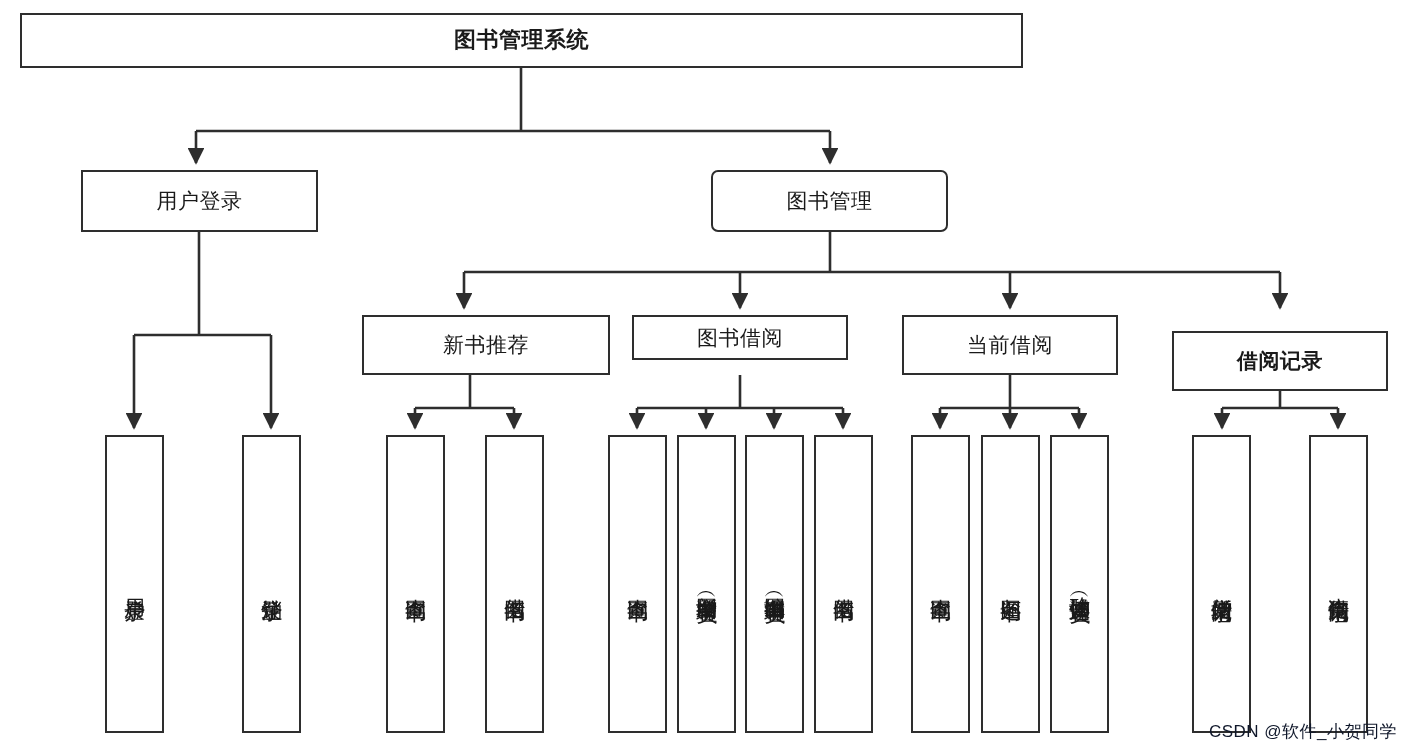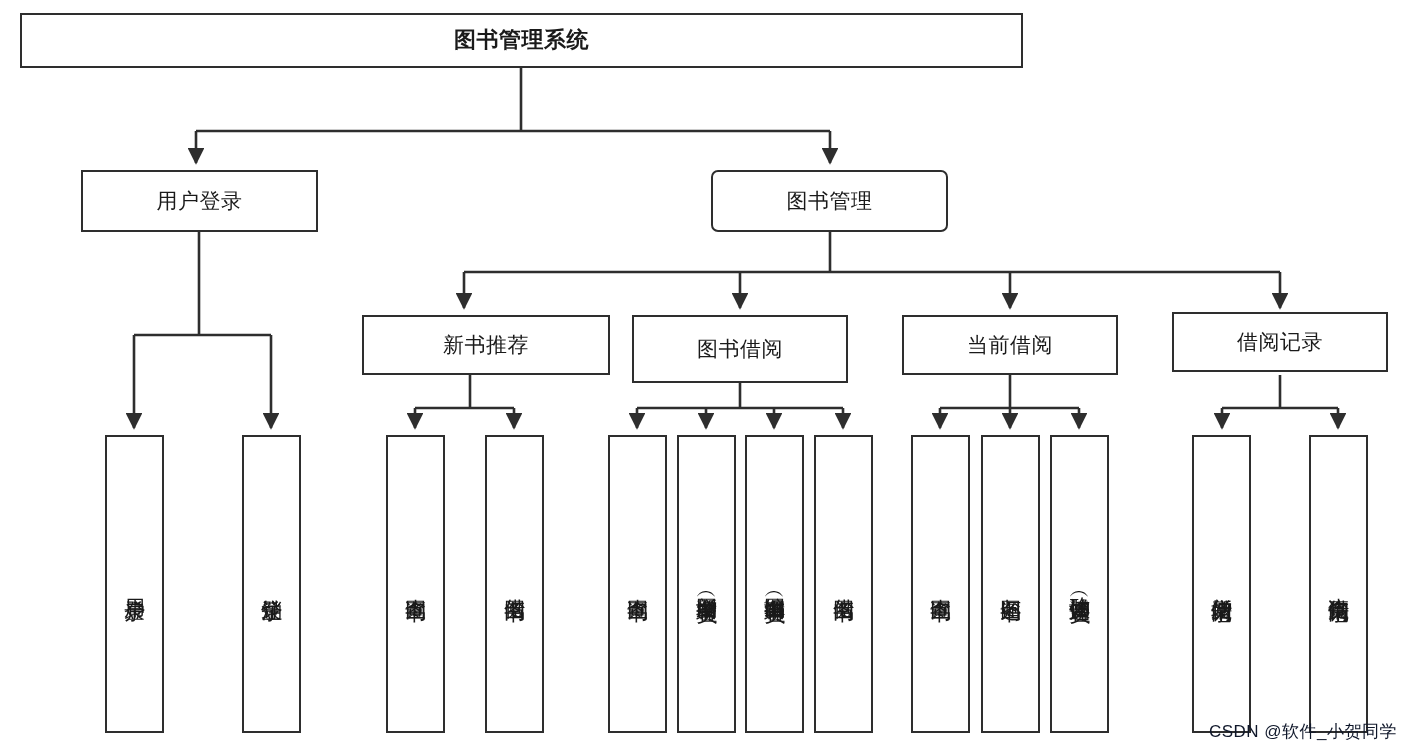--- a/index.html
+++ b/index.html
@@ -130,7 +130,7 @@
 
   <div class="node h" style="left:362px; top:315px; width:248px; height:60px;">新书推荐</div>
 
-  <div class="node h" style="left:632px; top:315px; width:216px; height:68px;">图书借阅</div>
+  <div class="node h" style="left:632px; top:315px; width:216px; height:45px;">图书借阅</div>
 
   <div class="node h" style="left:902px; top:315px; width:216px; height:60px;">当前借阅</div>
 

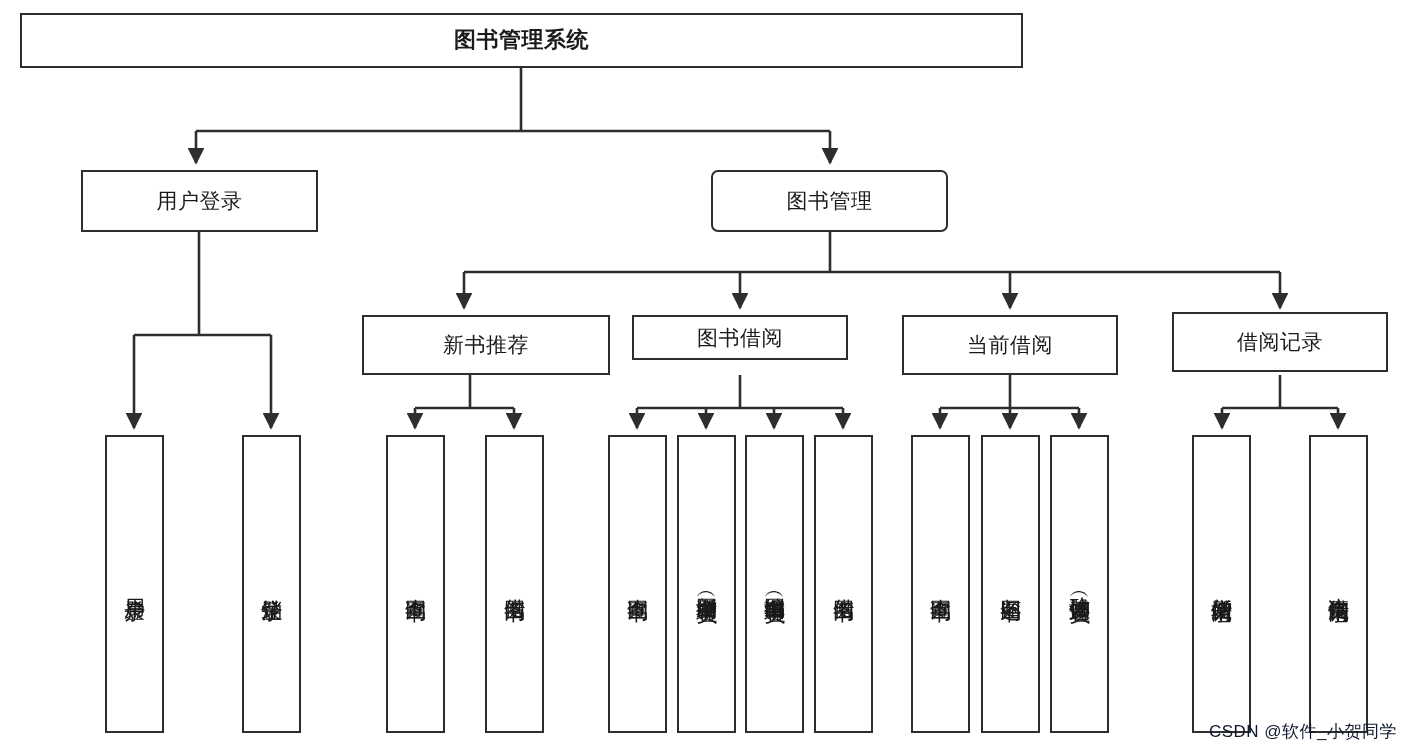--- a/index.html
+++ b/index.html
@@ -134,7 +134,7 @@
 
   <div class="node h" style="left:902px; top:315px; width:216px; height:60px;">当前借阅</div>
 
-  <div class="node h" style="left:1172px; top:312px; width:216px; height:60px;">借阅记录</div>
+  <div class="node h" style="left:1172px; top:331px; width:216px; height:60px;font-weight:bold;">借阅记录</div>
 
   <div class="node v" style="left:105px; top:435px; width:59px; height:298px;">
     <span class="vtext">用户登录</span>

